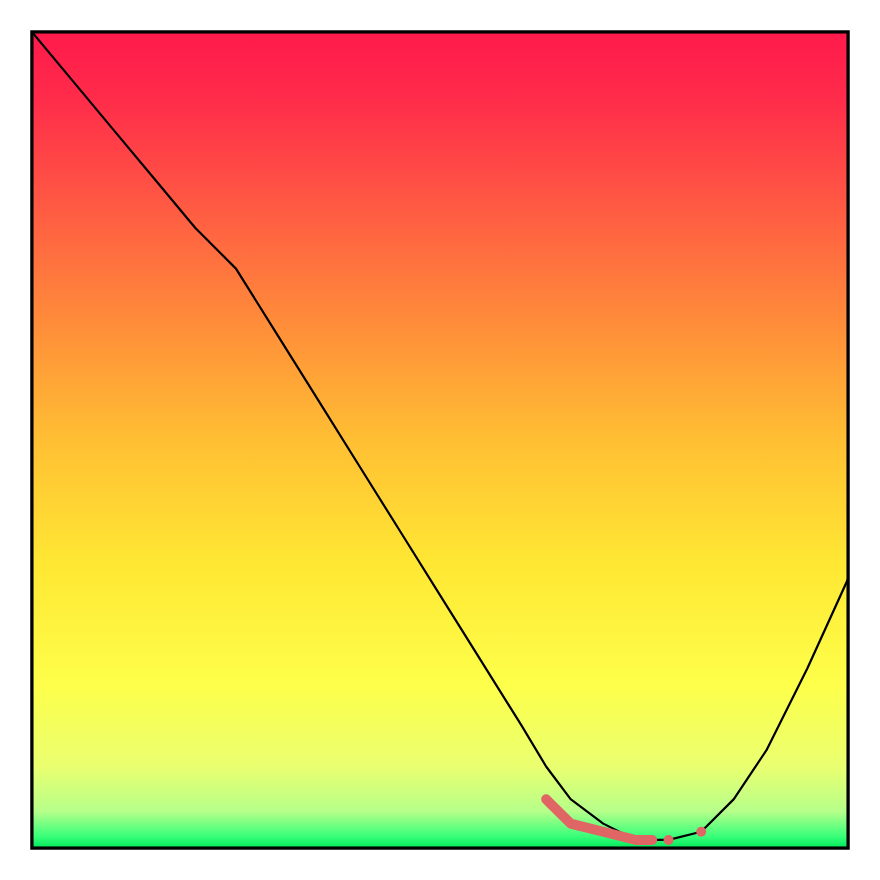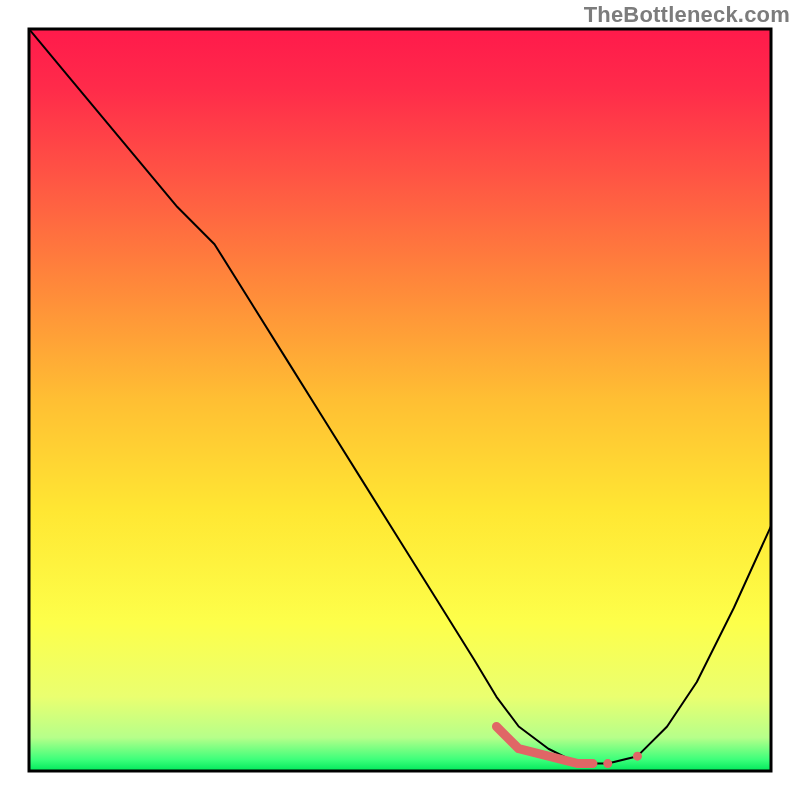--- a/index.html
+++ b/index.html
@@ -34,7 +34,6 @@
 <body>
 
 <div class="wrap">
-  <div class="watermark">TheBottleneck.com</div>
 
   <svg id="chart-svg" width="800" height="800" viewBox="0 0 800 800">
     <defs>

